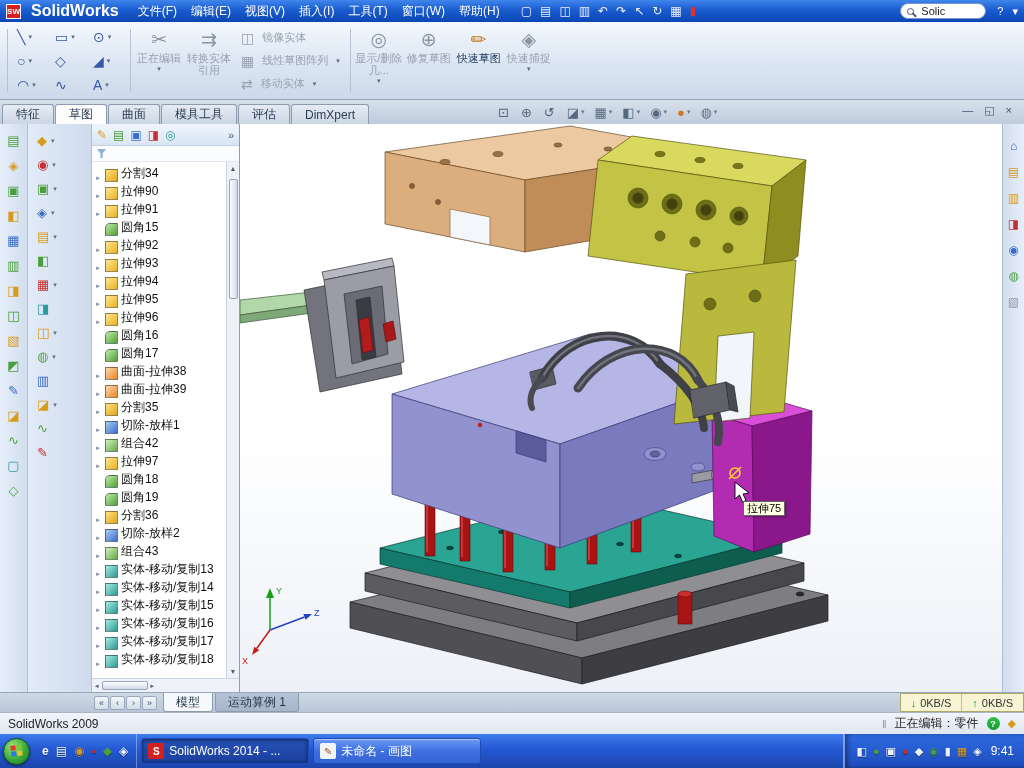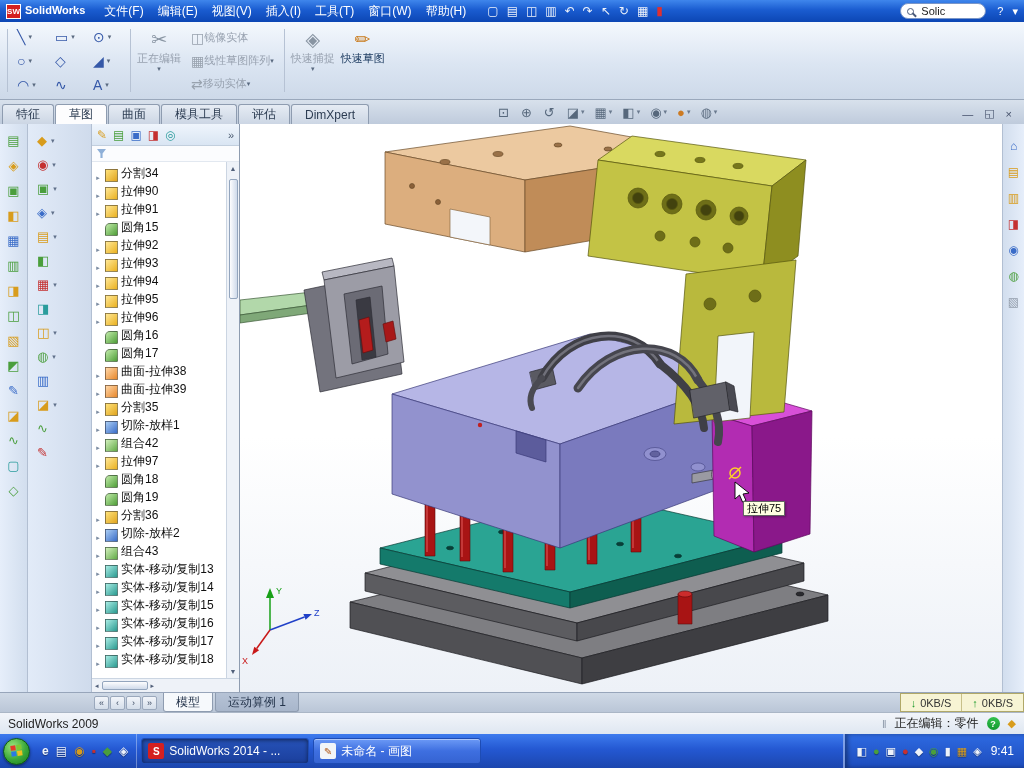--- a/index.html
+++ b/index.html
@@ -10,7 +10,7 @@
 .c-red{color:#c43030}.c-redbright{color:#e03030}.c-teal{color:#2a9c9c}.c-gray{color:#939dab}.c-multi{color:#cc7a22}
 
 .titlebar{height:22px;flex:0 0 auto;display:flex;align-items:center;gap:2px;padding:0 6px;background:linear-gradient(#3f86ec,#1a5cd0 45%,#0c46b4);color:#fff}
-.logo{display:flex;align-items:flex-start;gap:4px;margin-right:10px}
+.logo{display:flex;align-items:center;gap:10px;margin-right:10px}
 .logo-badge{width:15px;height:15px;background:#d42020;border:1px solid #fff;color:#fff;font-size:8px;font-weight:bold;display:flex;align-items:center;justify-content:center}
 .logo-text{font-weight:bold;font-size:11px}
 .menubar{display:flex}

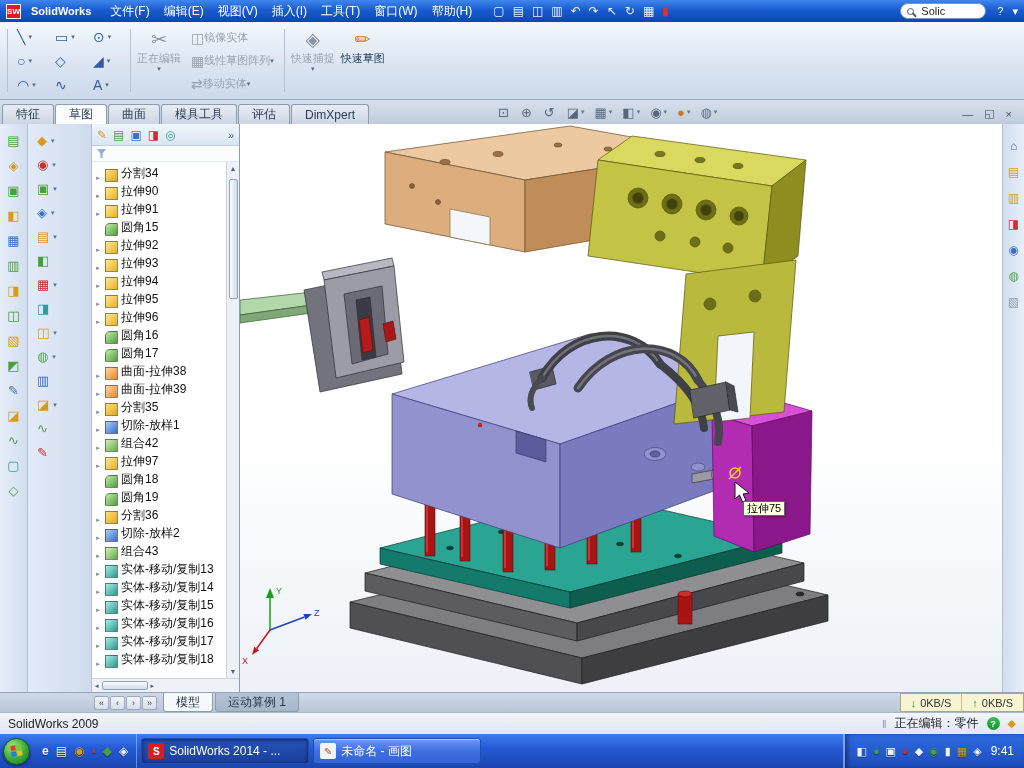--- a/index.html
+++ b/index.html
@@ -12,7 +12,7 @@
 .titlebar{height:22px;flex:0 0 auto;display:flex;align-items:center;gap:2px;padding:0 6px;background:linear-gradient(#3f86ec,#1a5cd0 45%,#0c46b4);color:#fff}
 .logo{display:flex;align-items:center;gap:10px;margin-right:10px}
 .logo-badge{width:15px;height:15px;background:#d42020;border:1px solid #fff;color:#fff;font-size:8px;font-weight:bold;display:flex;align-items:center;justify-content:center}
-.logo-text{font-weight:bold;font-size:11px}
+.logo-text{font-weight:bold;font-size:16px}
 .menubar{display:flex}
 .menu-item{padding:2px 7px;font-size:12px;white-space:nowrap;cursor:default}
 .tb-icons{display:flex;align-items:center;gap:8px;margin-left:12px}

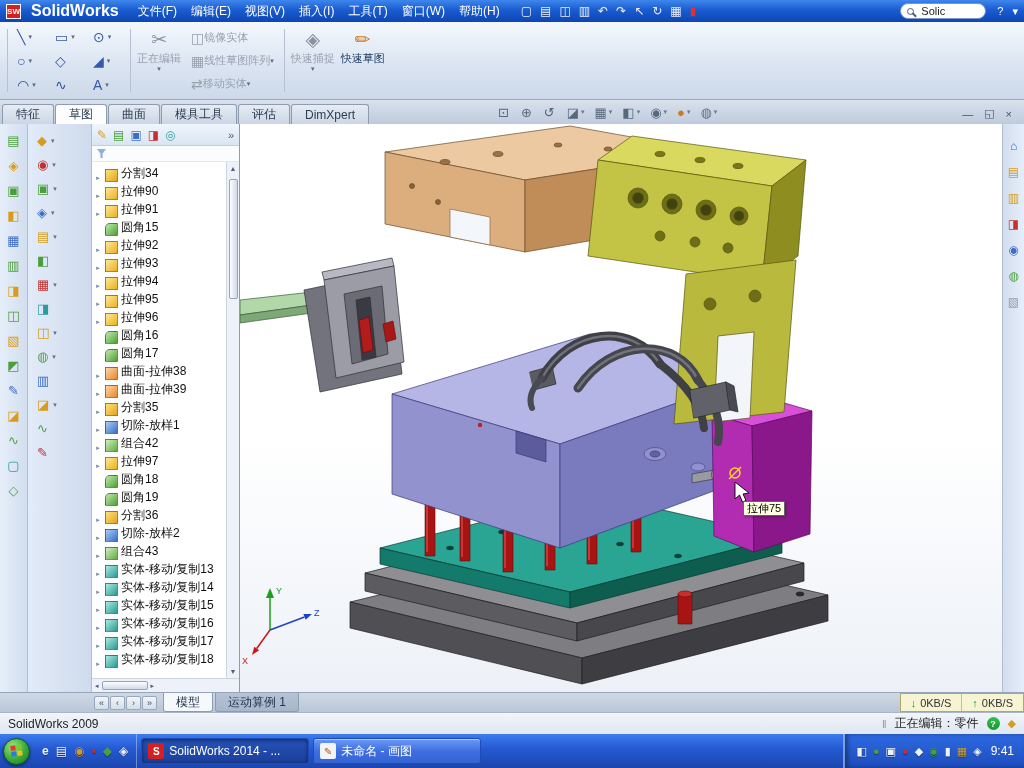--- a/index.html
+++ b/index.html
@@ -36,7 +36,7 @@
 .gglyph{font-size:14px;color:#3558a8;line-height:1}
 .garrow{font-size:7px;color:#5a6a80}
 .stack{display:flex;flex-direction:column;justify-content:center;gap:2px;z-index:1;padding:0 2px}
-.sbtn{display:flex;align-items:center;gap:0;height:21px;padding:0 5px;cursor:default}
+.sbtn{display:flex;align-items:center;gap:8px;height:21px;padding:0 5px;cursor:default}
 .sicon{font-size:14px;line-height:1}
 .slabel{font-size:11px;color:#98a2b0;white-space:nowrap}
 [data-icon="sketch"]::before{content:"✎";color:#b8501c}

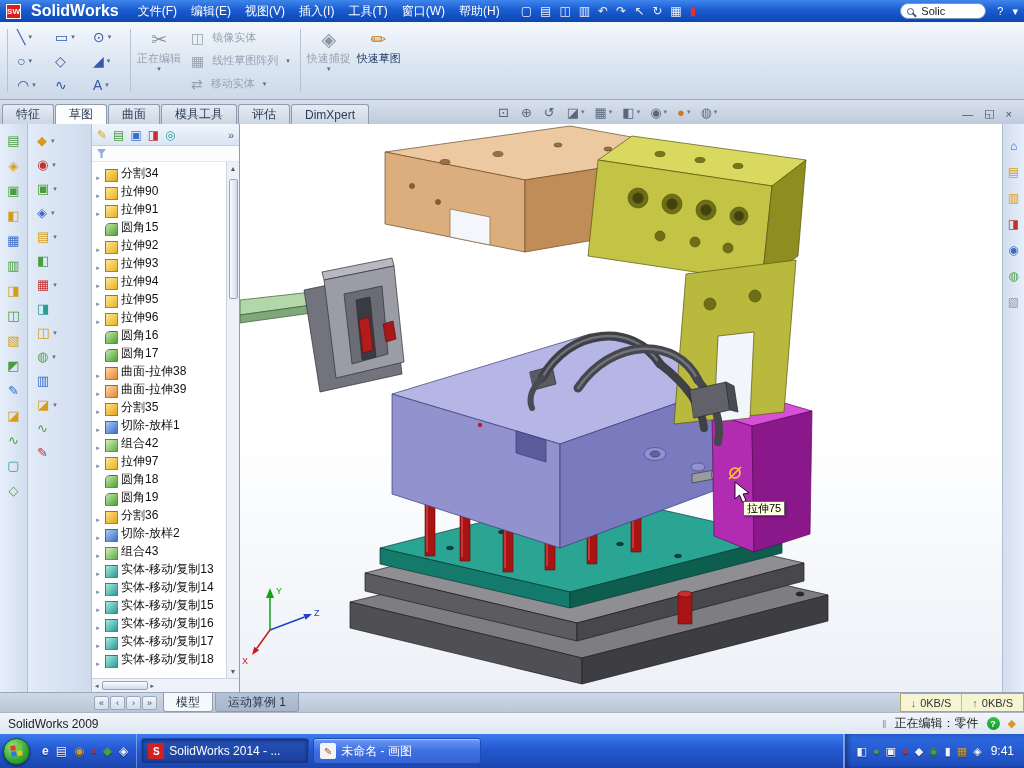--- a/index.html
+++ b/index.html
@@ -230,6 +230,11 @@
           <span class="drop">▾</span>
         </div>
 
+        <div class="bigbtn disabled">
+          <span class="bicon" data-icon="convert"></span>
+          <span class="blabel">转换实体引用</span>
+          <span class="drop"></span>
+        </div>
 
       </div>
     <div class="stack">

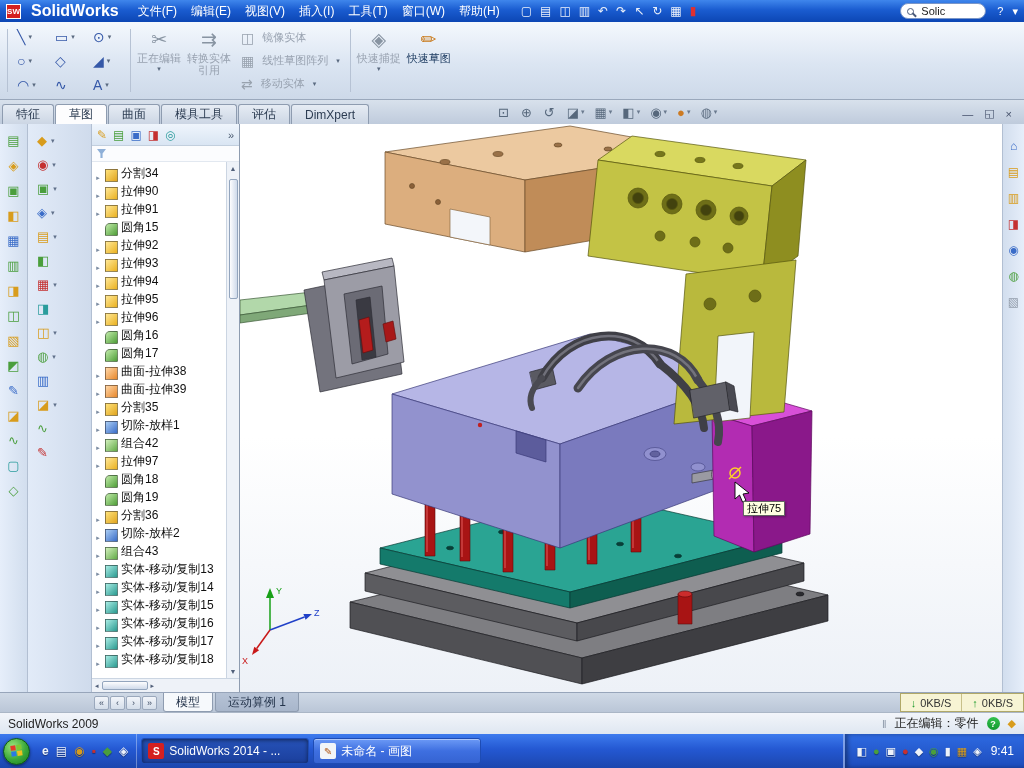--- a/index.html
+++ b/index.html
@@ -260,6 +260,11 @@
     <div class="vsep"></div>
     <div style="display:flex">
 
+        <div class="bigbtn disabled">
+          <span class="bicon" data-icon="display-relations"></span>
+          <span class="blabel">显示/删除几...</span>
+          <span class="drop">▾</span>
+        </div>
 
 
         <div class="bigbtn disabled">

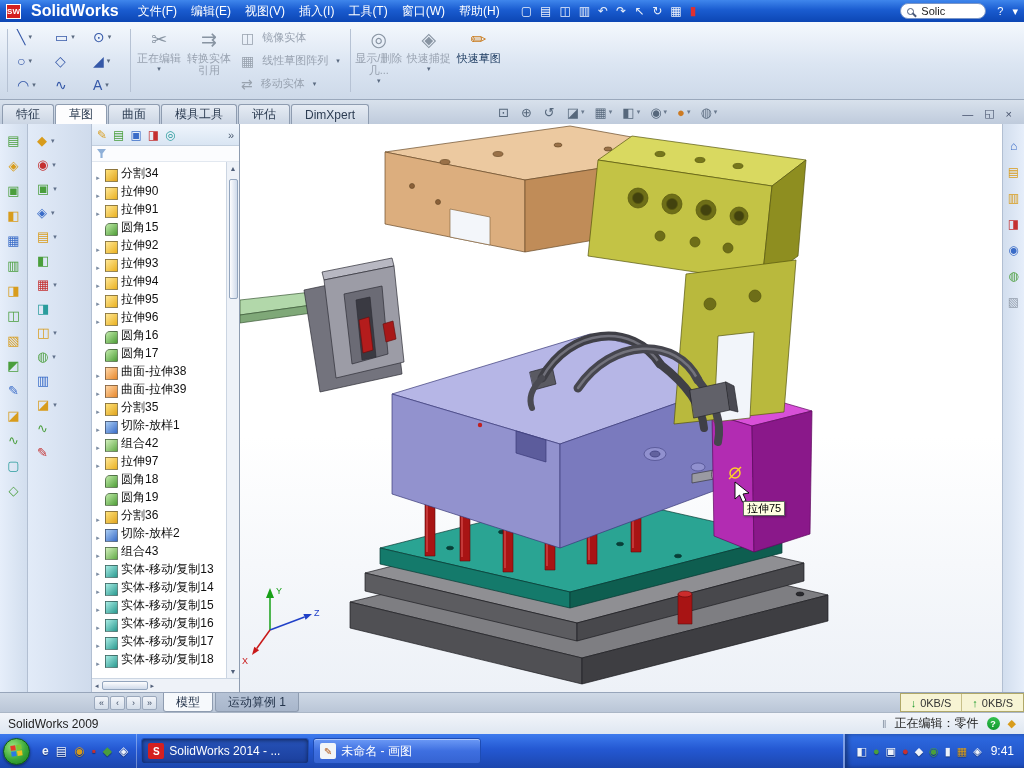--- a/index.html
+++ b/index.html
@@ -266,6 +266,11 @@
           <span class="drop">▾</span>
         </div>
 
+        <div class="bigbtn disabled">
+          <span class="bicon" data-icon="repair-sketch"></span>
+          <span class="blabel">修复草图</span>
+          <span class="drop"></span>
+        </div>
 
         <div class="bigbtn disabled">
           <span class="bicon" data-icon="quick-snaps"></span>

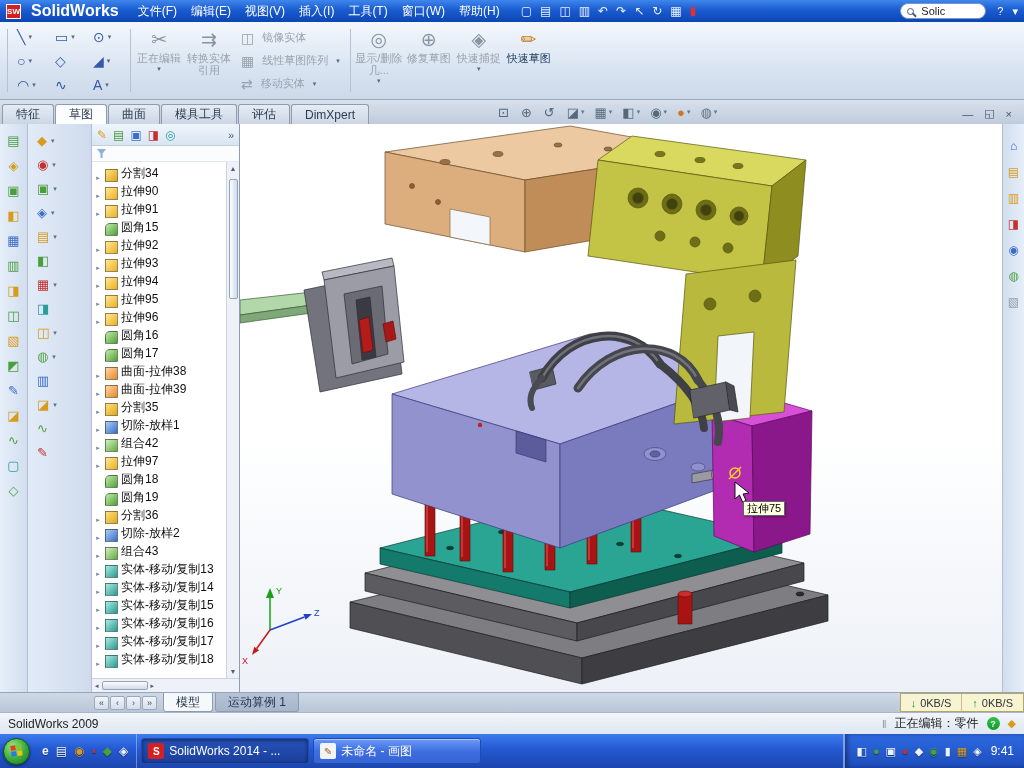--- a/index.html
+++ b/index.html
@@ -272,16 +272,16 @@
           <span class="drop"></span>
         </div>
 
+        <div class="bigbtn">
+          <span class="bicon" data-icon="rapid-sketch"></span>
+          <span class="blabel">快速草图</span>
+          <span class="drop"></span>
+        </div>
+
         <div class="bigbtn disabled">
           <span class="bicon" data-icon="quick-snaps"></span>
           <span class="blabel">快速捕捉</span>
           <span class="drop">▾</span>
-        </div>
-
-        <div class="bigbtn">
-          <span class="bicon" data-icon="rapid-sketch"></span>
-          <span class="blabel">快速草图</span>
-          <span class="drop"></span>
         </div>
       </div>
   </div>

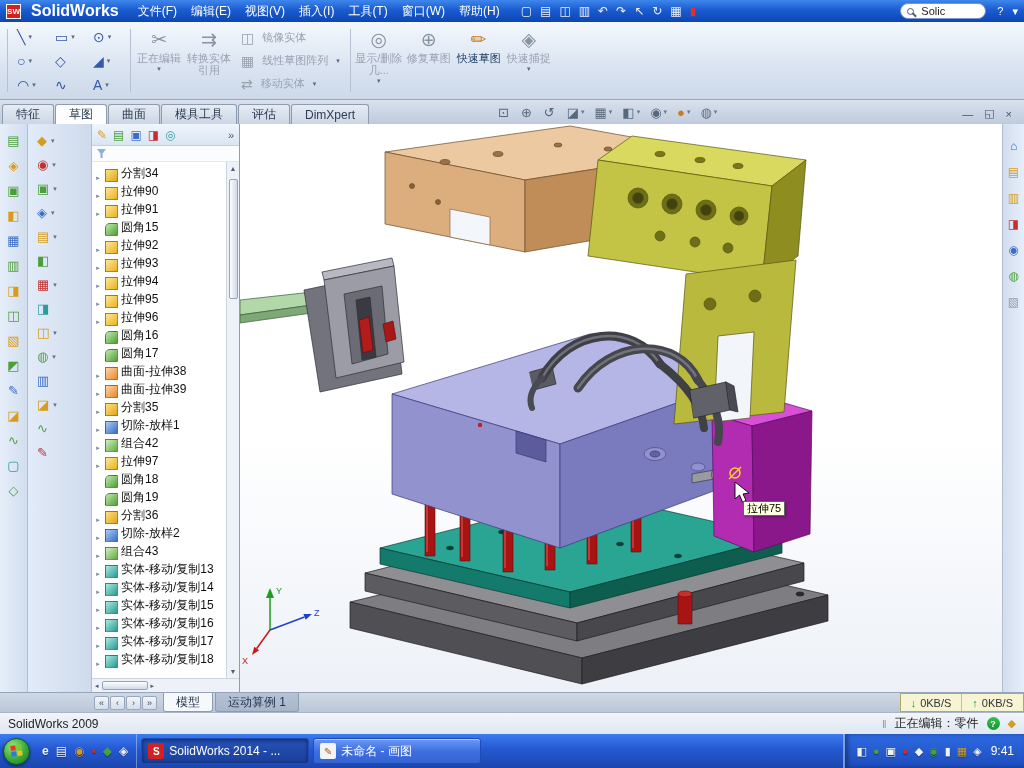--- a/index.html
+++ b/index.html
@@ -52,7 +52,7 @@
 [data-icon="linear-pattern"]::before{content:"▦";color:#98a2ae}
 [data-icon="move"]::before{content:"⇄";color:#98a2ae}
 
-.tabrow{height:24px;flex:0 0 auto;display:flex;align-items:flex-end;background:linear-gradient(#d8e1ec,#bfcbdc);padding:0 2px}
+.tabrow{height:24px;flex:0 0 auto;display:flex;background:linear-gradient(#d8e1ec,#bfcbdc);padding:0 2px}
 .tab{height:20px;display:flex;align-items:center;padding:0 13px;margin-right:1px;font-size:12px;color:#2c3c52;background:linear-gradient(#e6ecf4,#ccd6e4);border:1px solid #8e9cb0;border-bottom:none;border-radius:3px 3px 0 0;cursor:default}
 .tab.active{background:#fdfdfe}
 .hud{display:flex;align-items:center;gap:10px;margin-left:128px;color:#57687c;height:100%}

